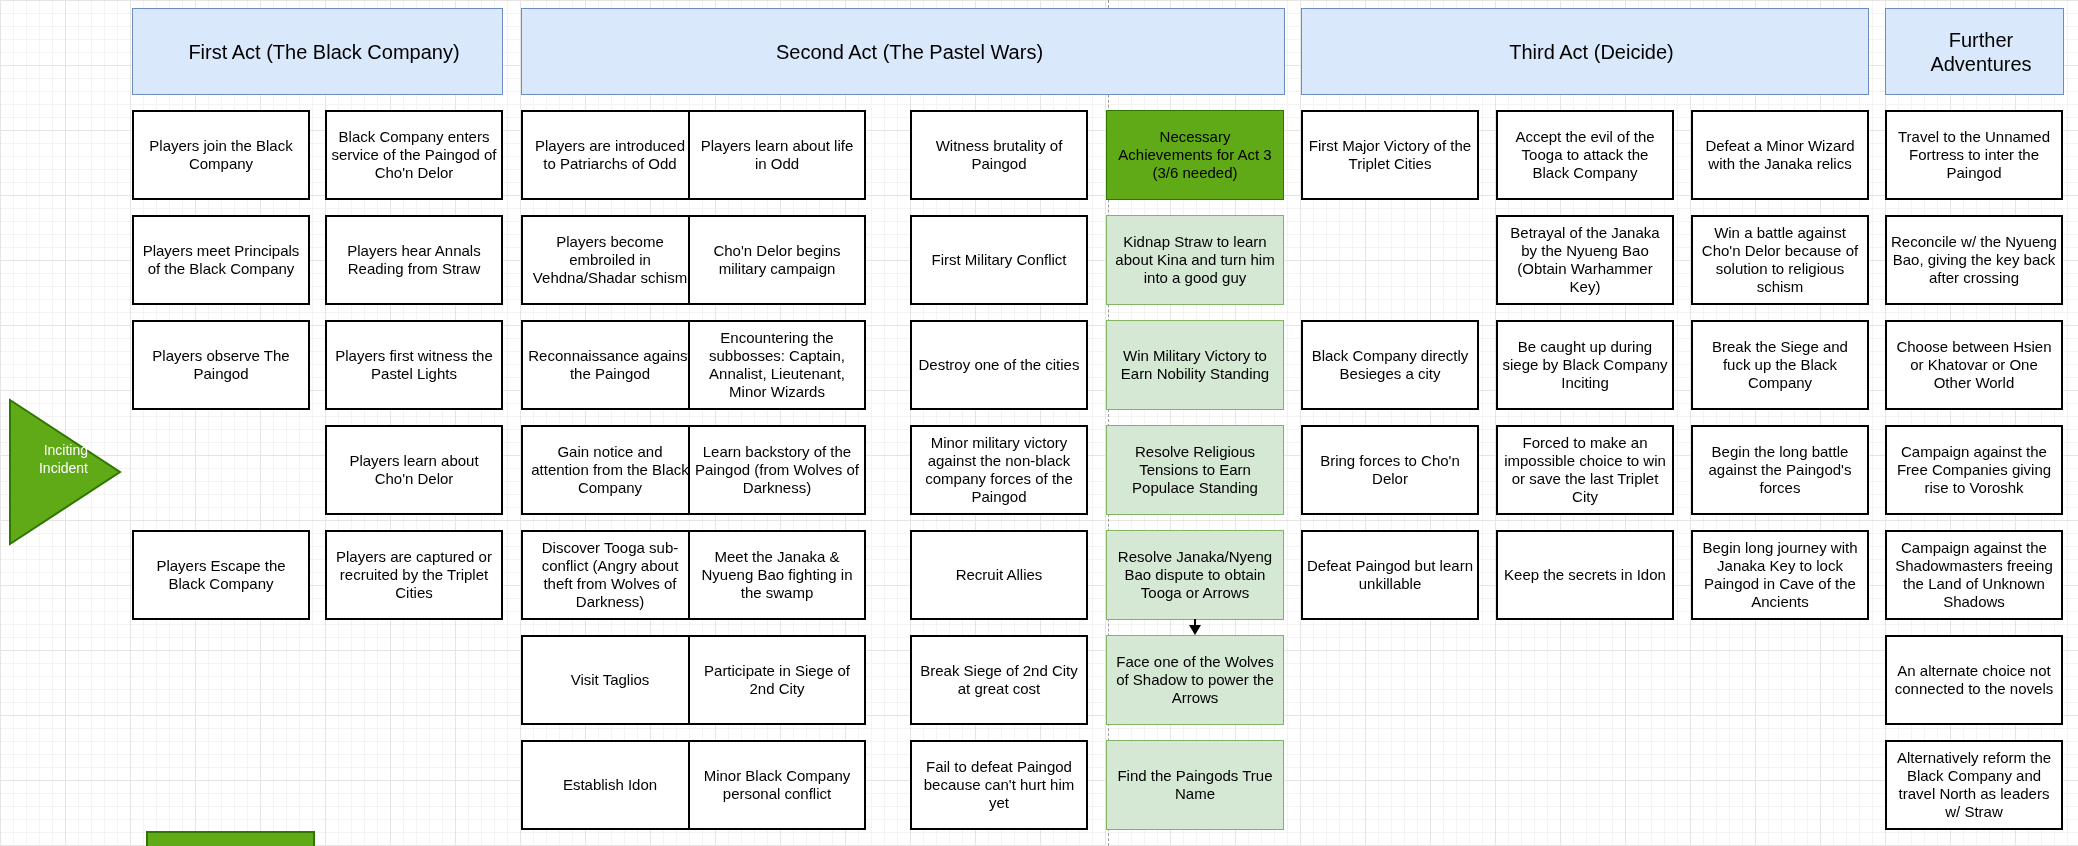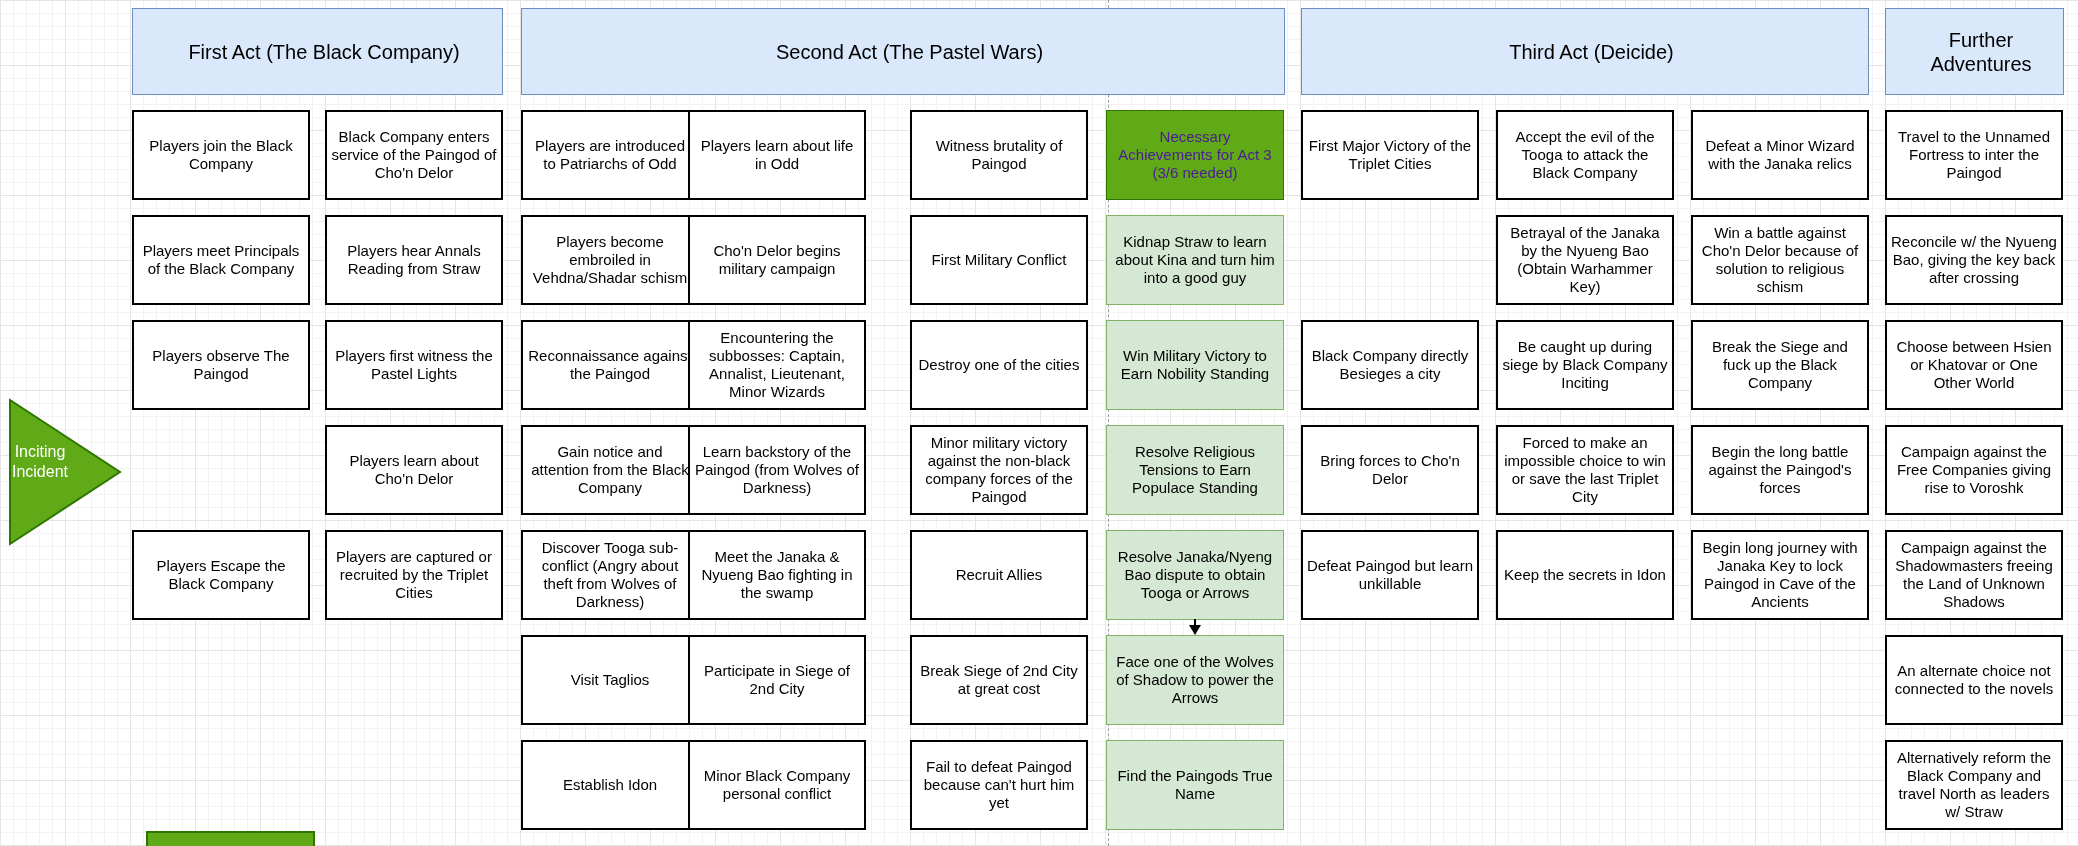--- a/index.html
+++ b/index.html
@@ -32,7 +32,7 @@
     font-size:15px;line-height:1.2;padding:2px 4px;
   }
   .lg{background:#d5e8d4;border:1.5px solid #82b366;}
-  .dg{background:#60a917;border:1px solid #2d7600;color:#4c1d95;}
+  .dg{background:#60a917;border:1px solid #2d7600;color:#000000;}
   .c1{left:132px}.c2{left:325px}.c3{left:521px}.c4{left:688px}.c5{left:910px}
   .c6{left:1106px}.c7{left:1301px}.c8{left:1496px}.c9{left:1691px}.c10{left:1885px}
   .r1{top:110px}.r2{top:215px}.r3{top:320px}.r4{top:425px}.r5{top:530px}.r6{top:635px}.r7{top:740px}

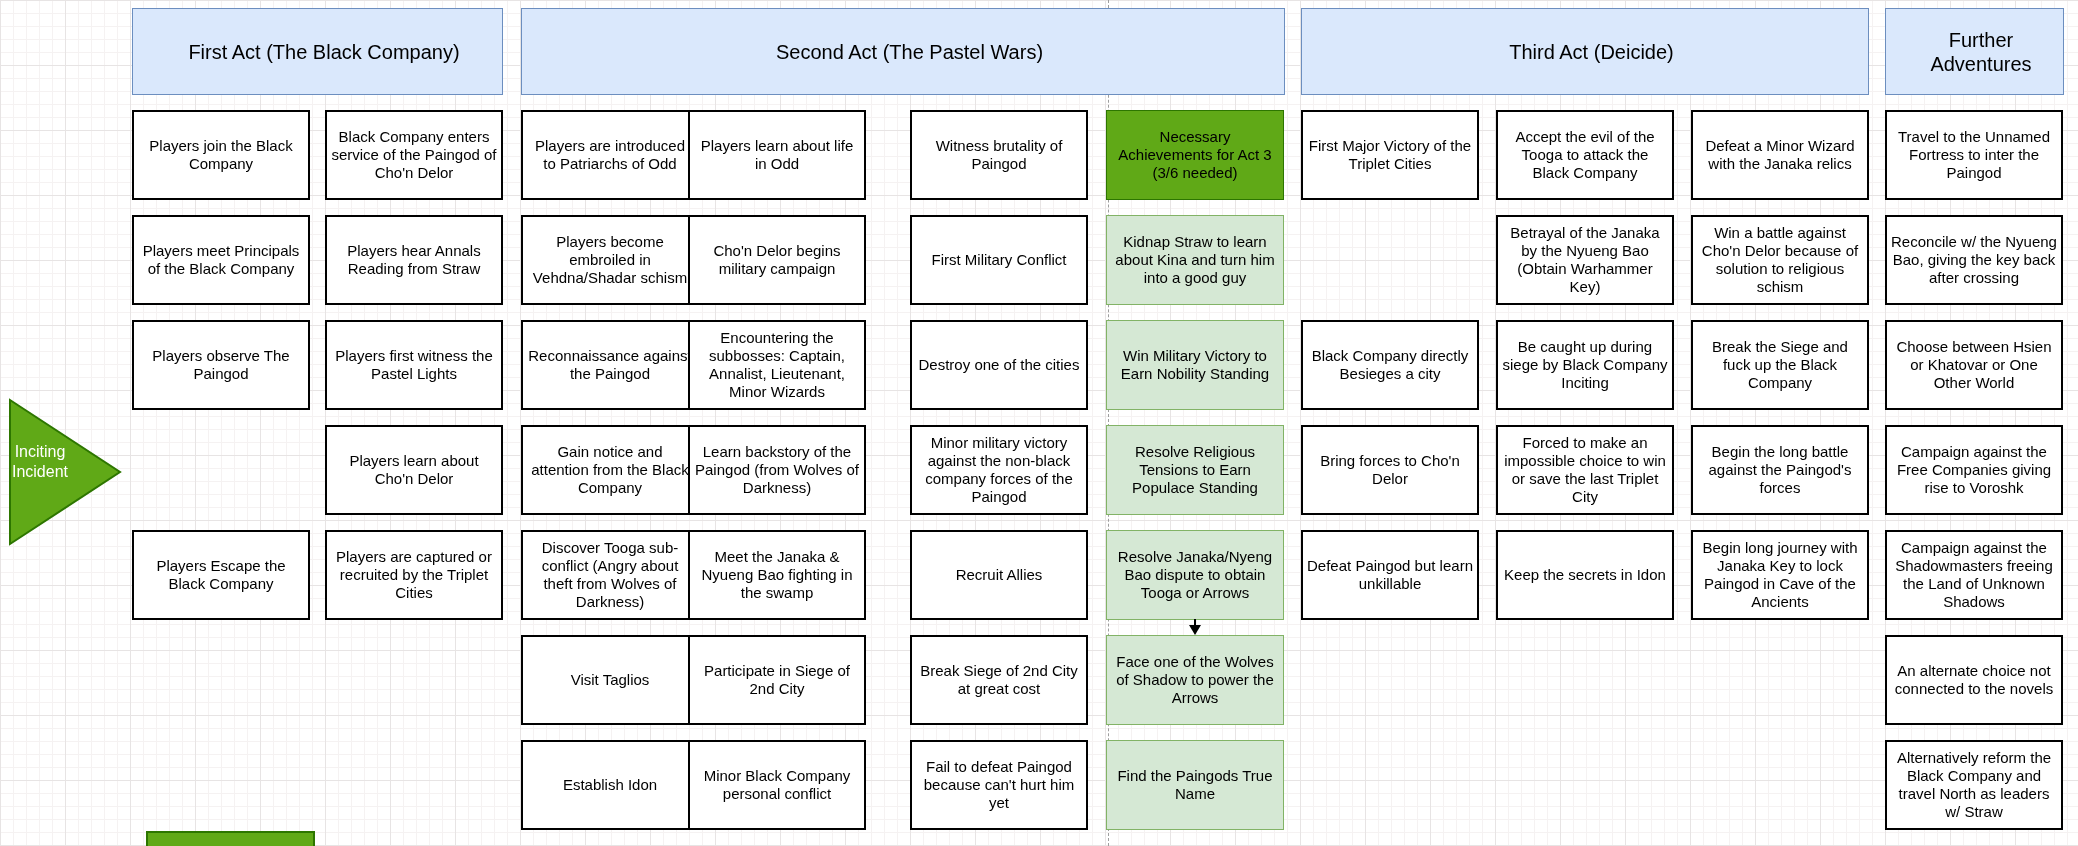--- a/index.html
+++ b/index.html
@@ -37,7 +37,7 @@
   .c6{left:1106px}.c7{left:1301px}.c8{left:1496px}.c9{left:1691px}.c10{left:1885px}
   .r1{top:110px}.r2{top:215px}.r3{top:320px}.r4{top:425px}.r5{top:530px}.r6{top:635px}.r7{top:740px}
   .tri-wrap{position:absolute;left:8px;top:398px;width:116px;height:148px;z-index:2;}
-  .tri-label{position:absolute;left:0;top:44px;width:64px;color:#ffffff;font-size:16px;line-height:1.25;text-align:center;}
+  .tri-label{position:absolute;left:16px;top:44px;width:64px;color:#ffffff;font-size:14px;line-height:1.25;text-align:right;}
   .arrow{position:absolute;left:1188px;top:619px;width:14px;height:17px;z-index:2;}
   .partial{position:absolute;left:146px;top:831px;width:169px;height:28px;z-index:2;box-sizing:border-box;background:#60a917;border:2px solid #2d7600;}
 </style>

